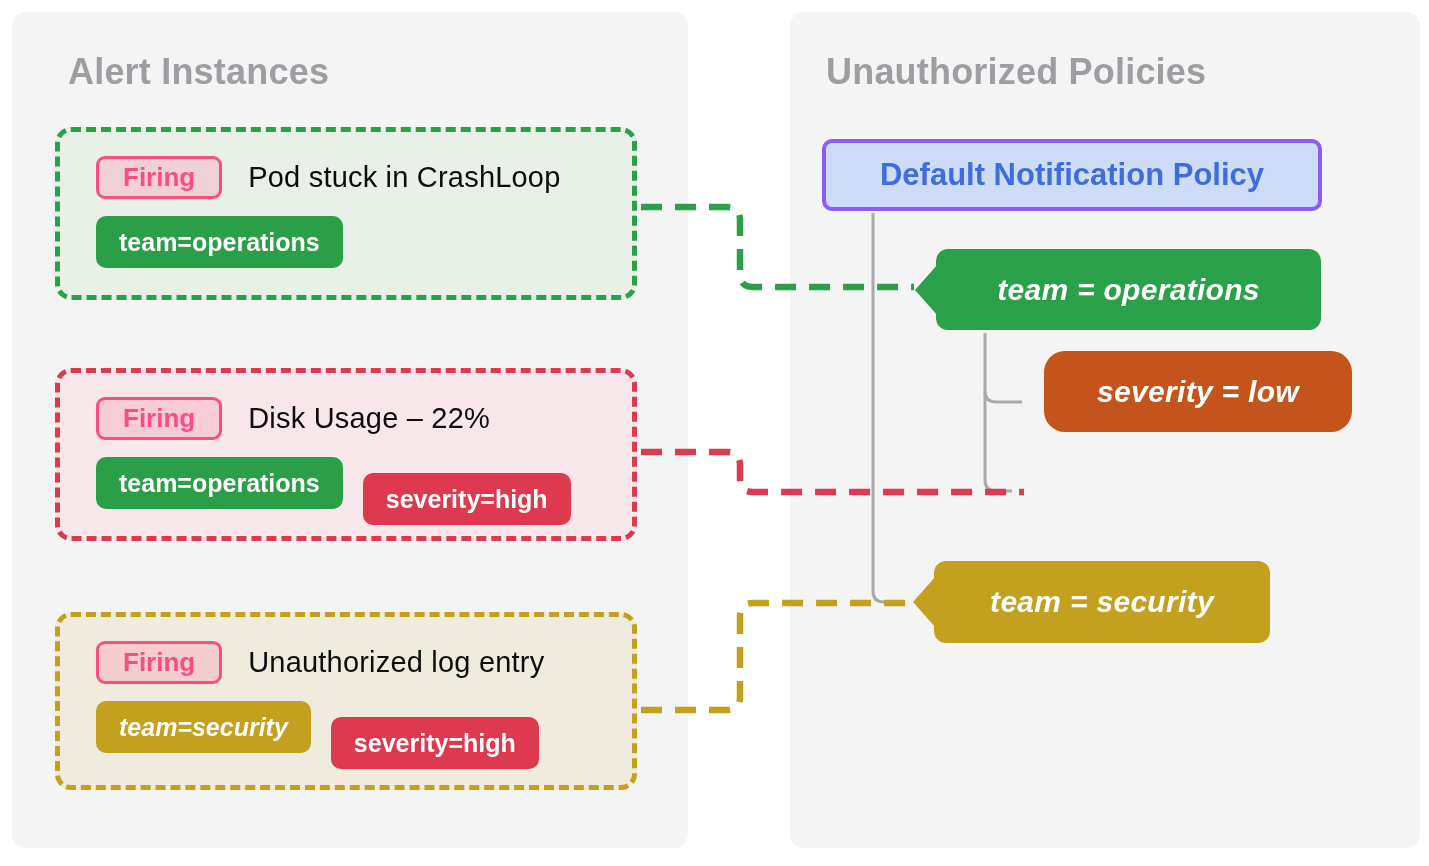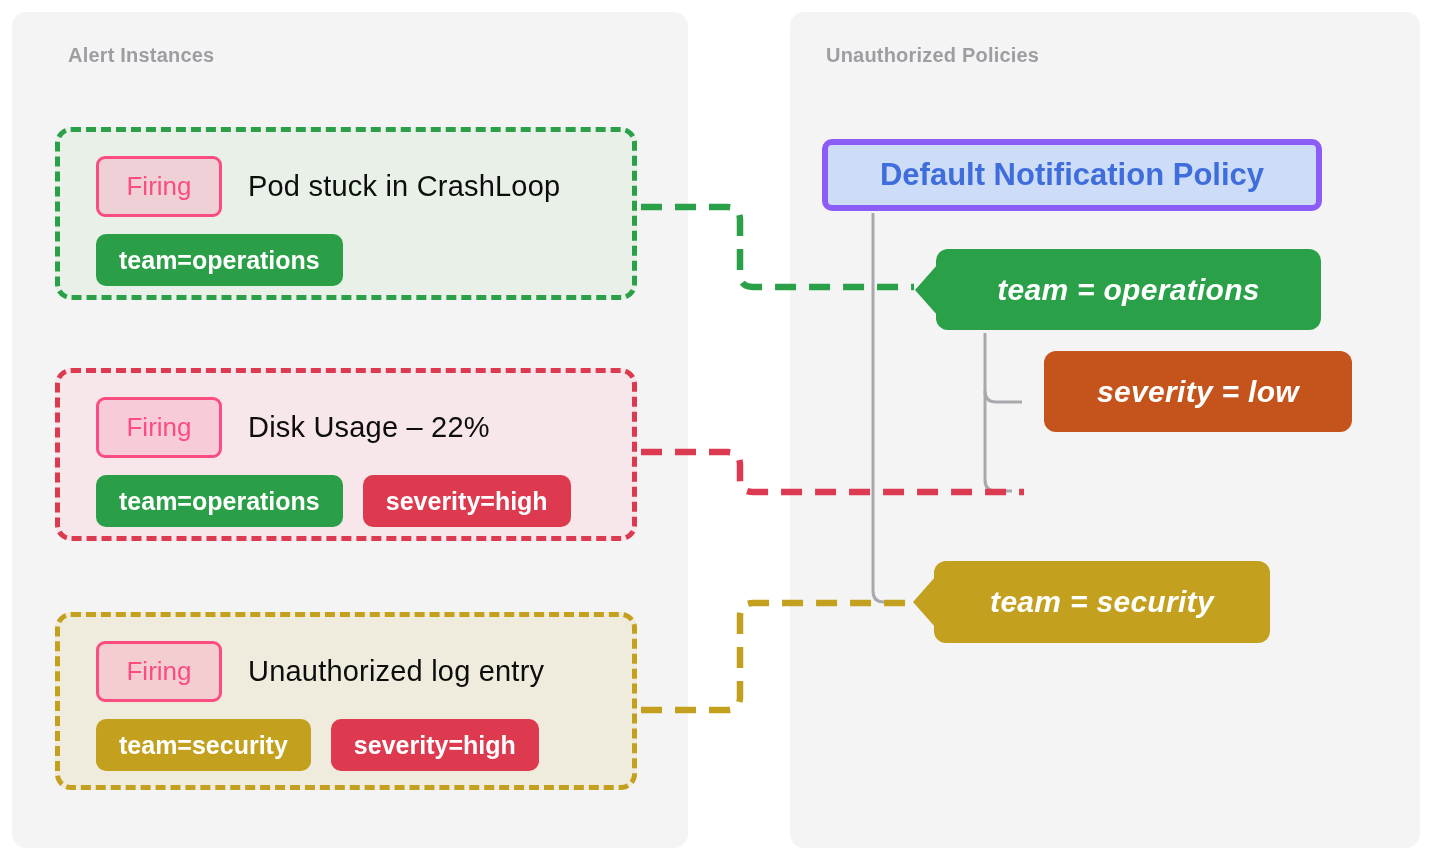--- a/index.html
+++ b/index.html
@@ -11,7 +11,7 @@
   .panel { position:absolute; top:12px; height:836px; background:#f4f4f5; border-radius:14px; z-index:0; }
   .panel.left  { left:12px;  width:676px; }
   .panel.right { left:790px; width:630px; }
-  .panel-title { position:absolute; z-index:2; font-size:20px; font-weight:700; color:#9d9da2; letter-spacing:.2px; }
+  .panel-title { position:absolute; z-index:2; font-size:36px; font-weight:700; color:#9d9da2; letter-spacing:.2px;margin-top:7px; }
   #title-left  { left:68px;  top:44px; }
   #title-right { left:826px; top:44px; }
 

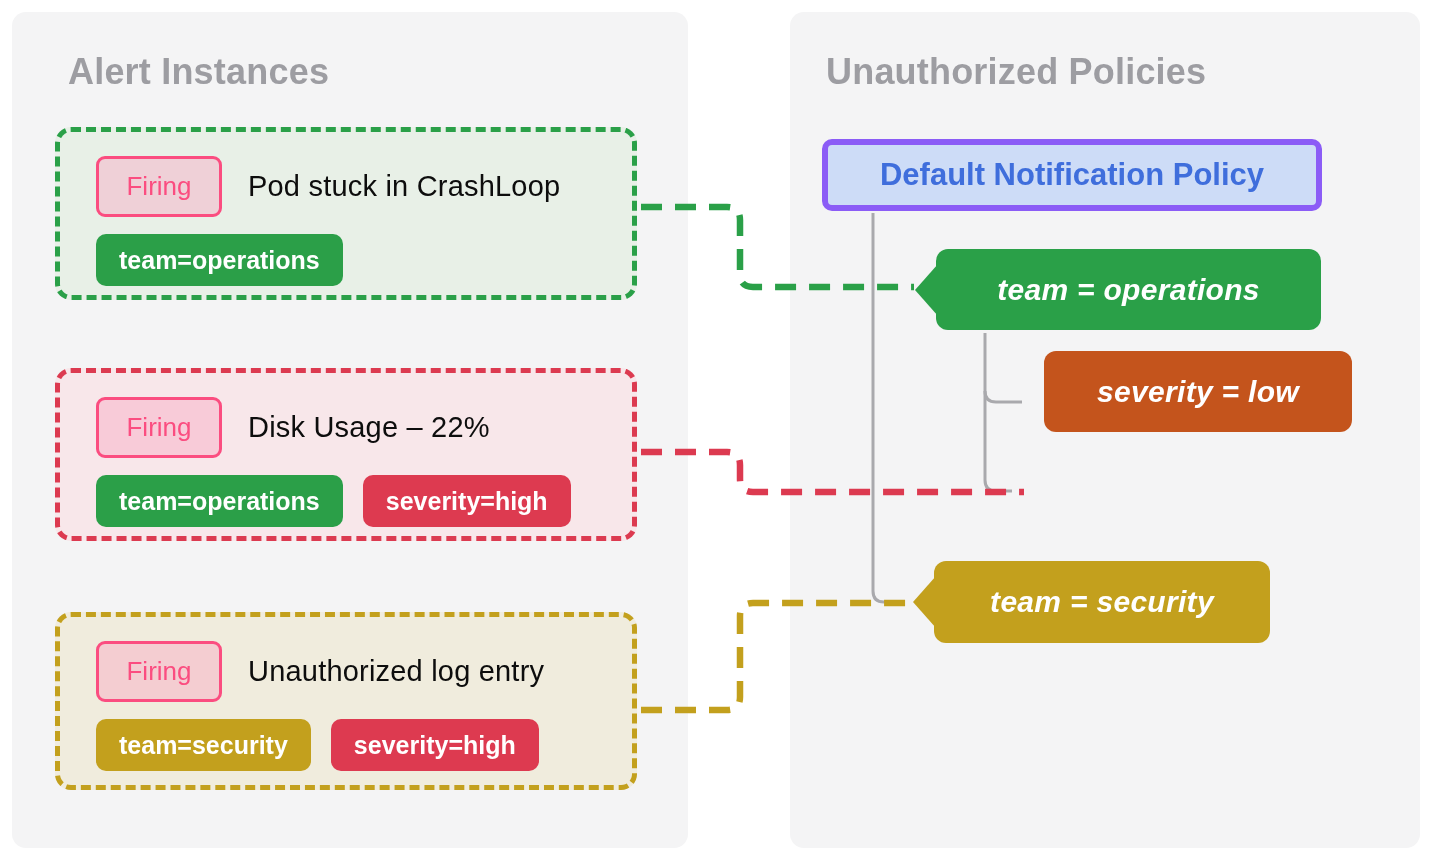--- a/index.html
+++ b/index.html
@@ -29,9 +29,9 @@
 
   .card-row { display:flex; align-items:center; }
   .firing-badge { display:inline-flex; align-items:center; justify-content:center;
-          min-width:126px; height:61px; padding:0 24px;
+          min-width:126px; height:43px; padding:0 24px;
           border:3px solid #fb4d80; border-radius:9px; color:#fb4d80;
-          background:rgba(249,168,196,0.45); font-size:26px; font-weight:400; }
+          background:rgba(249,168,196,0.45); font-size:26px; font-weight:700; }
   .card-title { margin-left:26px; font-size:29px; font-weight:400; color:#0d0d0d; letter-spacing:.2px; }
   .pill-row { display:flex; gap:20px; margin-top:17px; }
   .pill { display:inline-flex; align-items:center; justify-content:center; height:52px;

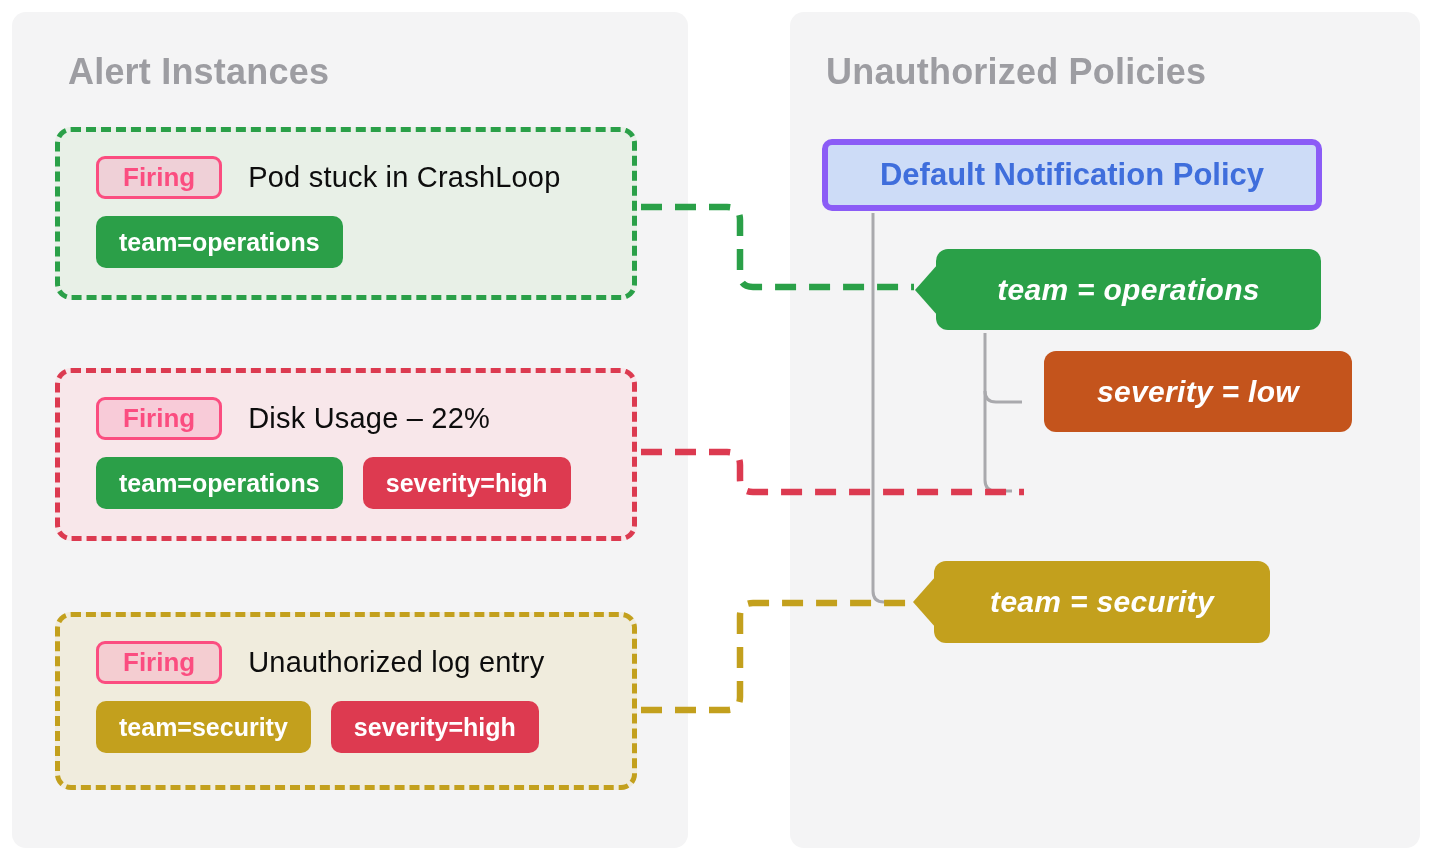--- a/index.html
+++ b/index.html
@@ -43,7 +43,7 @@
   
   .root-policy { position:absolute; left:822px; top:139px; width:500px; height:72px; z-index:2;
           display:flex; align-items:center; justify-content:center;
-          background:#cddcf7; border:6px solid #8b5cf6; border-radius:10px;
+          background:#cddcf7; border:4px solid #8b5cf6; border-radius:10px;
           color:#3f6edc; font-size:31px; font-weight:700; }
   .pbox { position:absolute; z-index:2; display:flex; align-items:center; justify-content:center;
           color:#ffffff; font-size:30px; font-weight:600; border-radius:12px; letter-spacing:.3px;font-style:italic; }

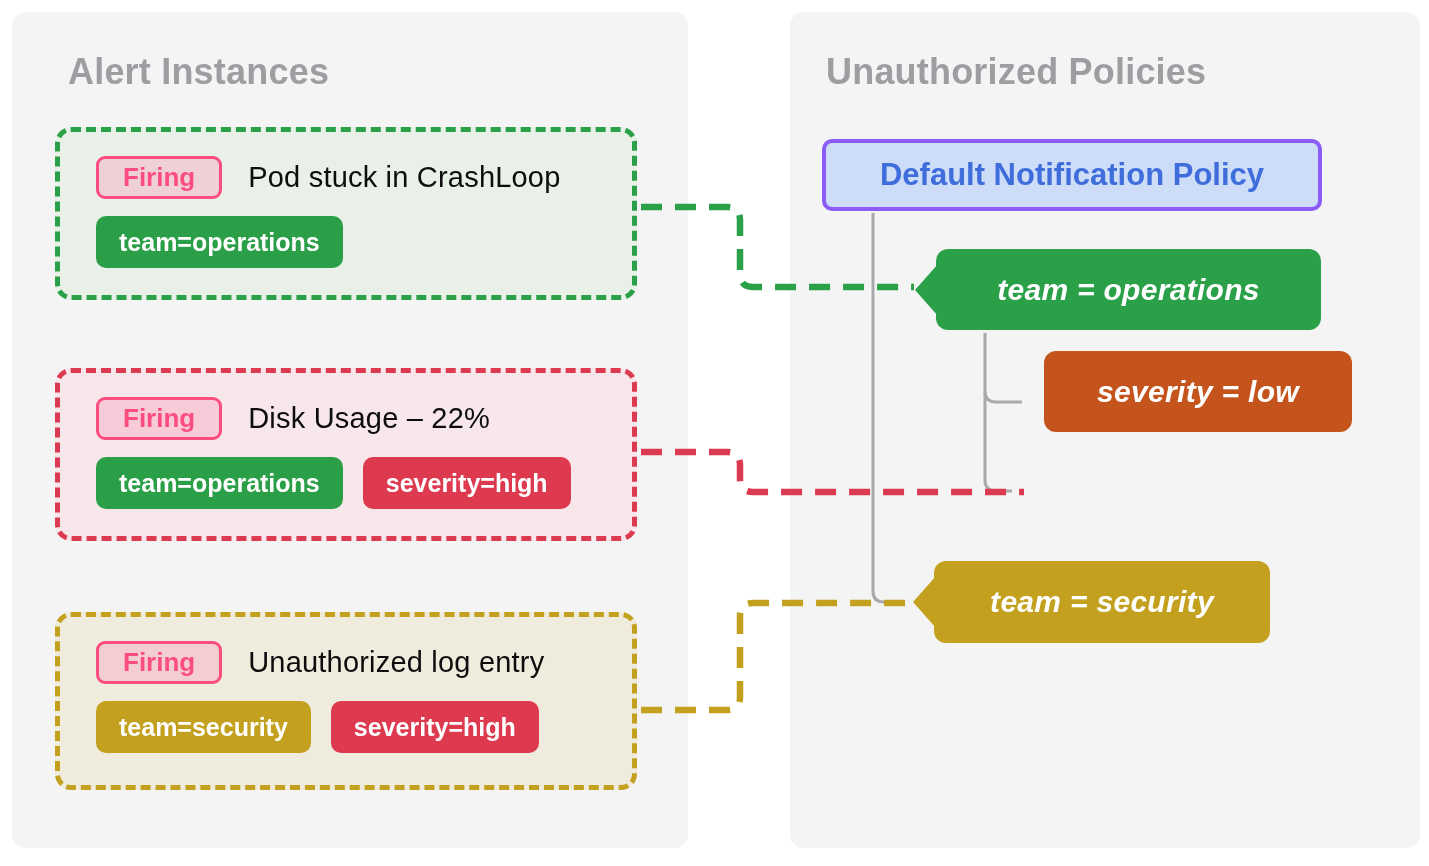--- a/index.html
+++ b/index.html
@@ -51,7 +51,7 @@
           border-top:26px solid transparent; border-bottom:26px solid transparent; border-right:23px solid; }
   #p-ops  { left:936px;  top:249px; width:385px; height:81px; background:#2aa048; }
   #p-ops.notch::before  { border-right-color:#2aa048; }
-  #p-low  { left:1044px; top:351px; width:308px; height:81px; background:#c4541c; }
+  #p-low  { left:1044px; top:351px; width:308px; height:81px; background:#c4541c;border-radius:21px; }
   #p-high { left:1042px; top:452px; width:326px; height:81px; background:#dc3a50; }
   #p-high.notch::before { border-right-color:#dc3a50; }
   #p-sec  { left:934px;  top:561px; width:336px; height:82px; background:#c3a01d; }

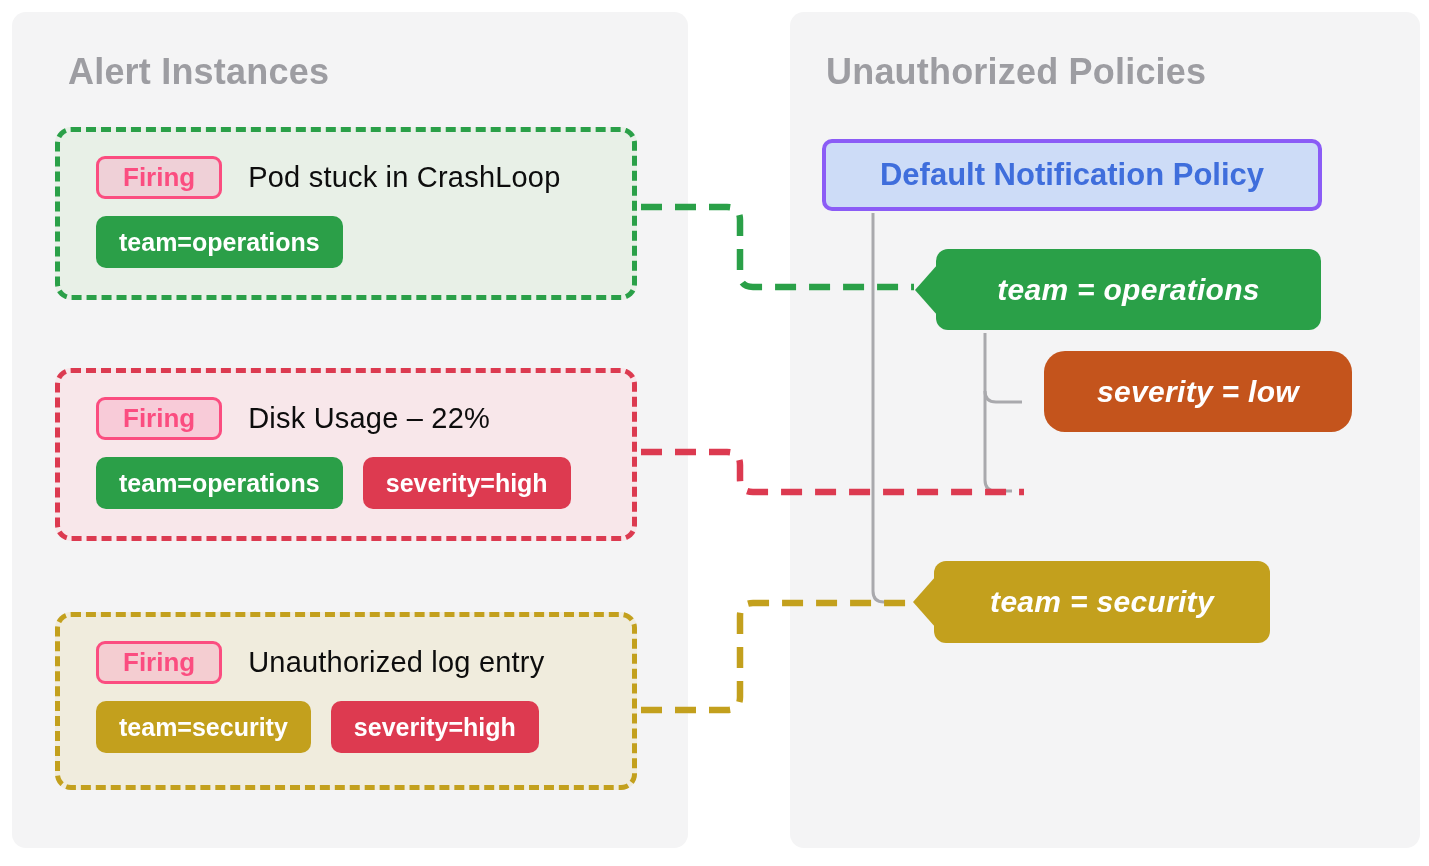--- a/index.html
+++ b/index.html
@@ -37,7 +37,7 @@
   .pill { display:inline-flex; align-items:center; justify-content:center; height:52px;
           padding:0 23px; border-radius:10px; color:#ffffff; font-size:25px; font-weight:700; }
   .pill.green { background:#2b9f48; }
-  .pill.red   { background:#dd3a50; }
+  .pill.red   { background:#dd3a50;margin-top:16px; }
   .pill.gold  { background:#c3a01d; }
 
   

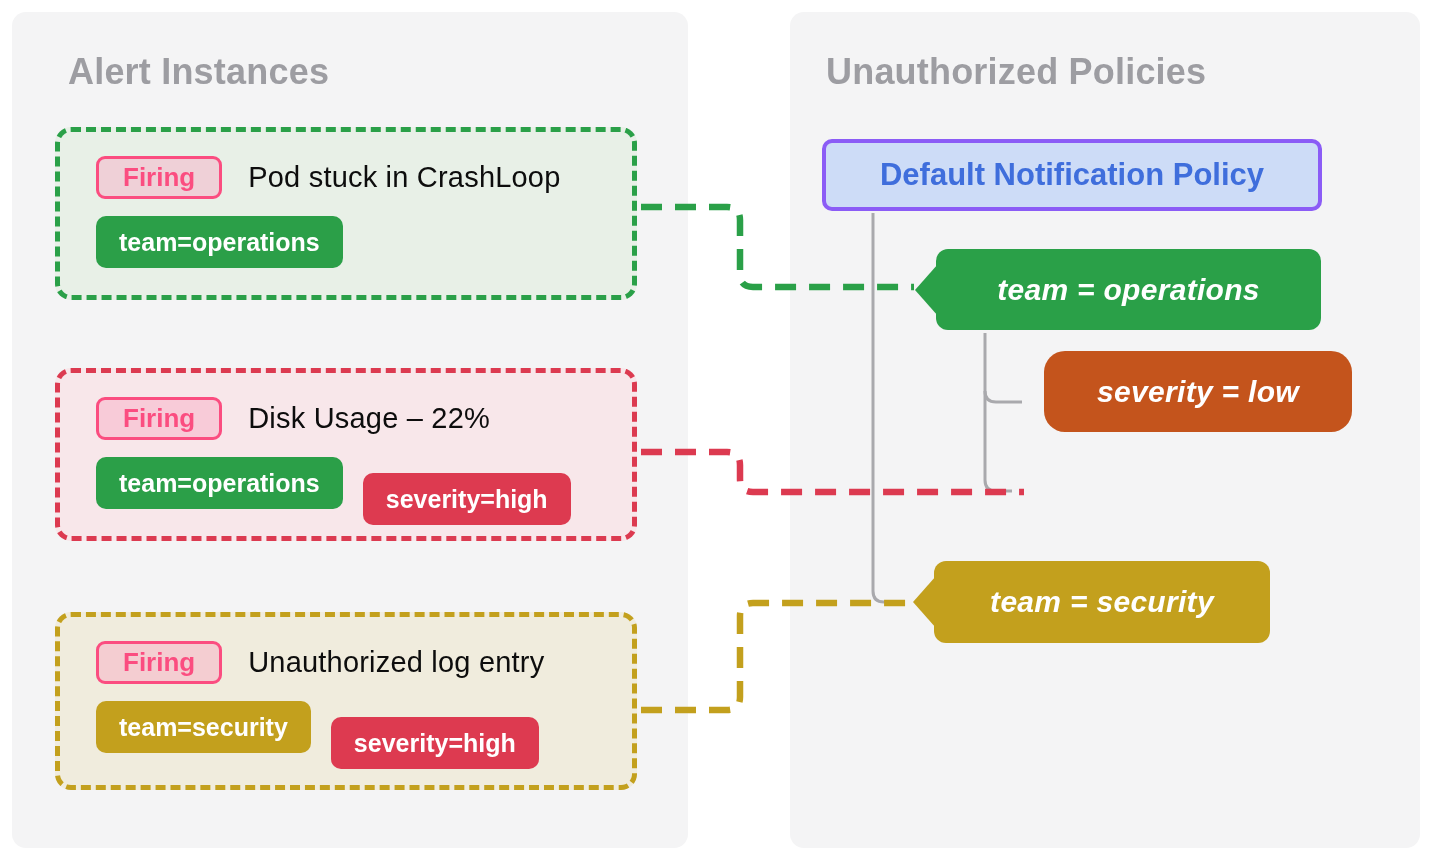--- a/index.html
+++ b/index.html
@@ -38,7 +38,7 @@
           padding:0 23px; border-radius:10px; color:#ffffff; font-size:25px; font-weight:700; }
   .pill.green { background:#2b9f48; }
   .pill.red   { background:#dd3a50;margin-top:16px; }
-  .pill.gold  { background:#c3a01d; }
+  .pill.gold  { background:#c3a01d;font-style:italic; }
 
   
   .root-policy { position:absolute; left:822px; top:139px; width:500px; height:72px; z-index:2;

